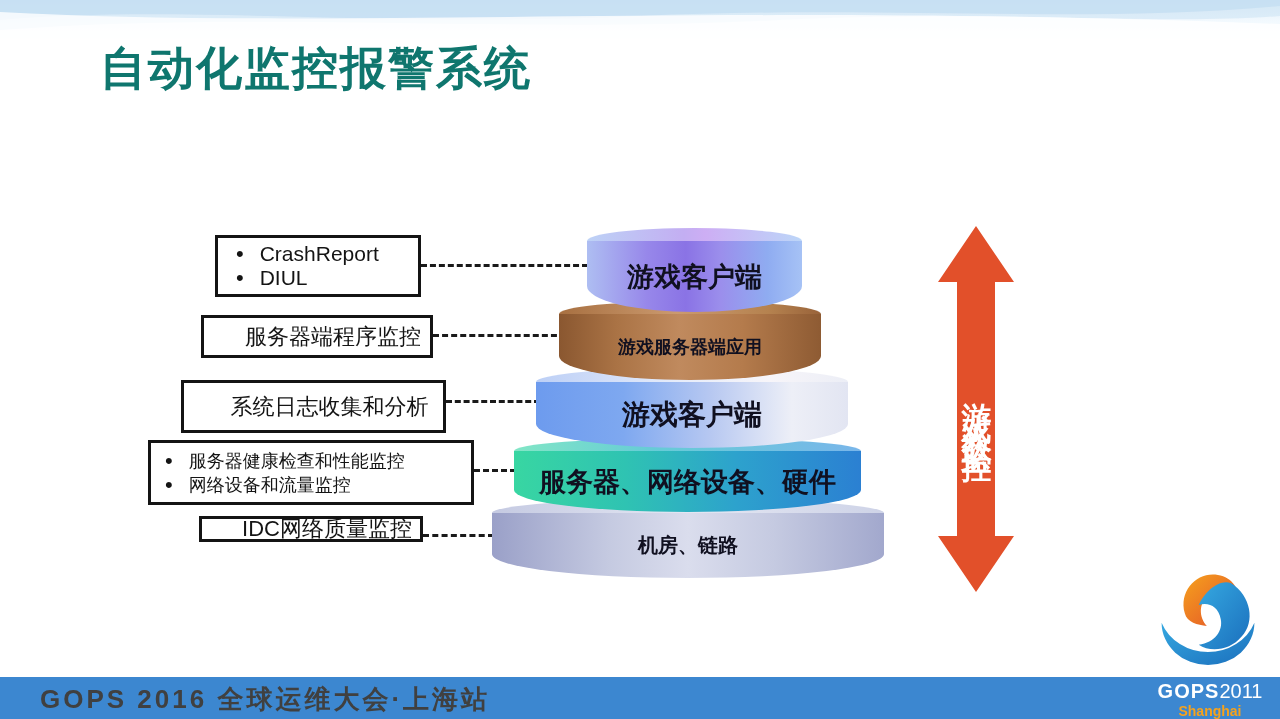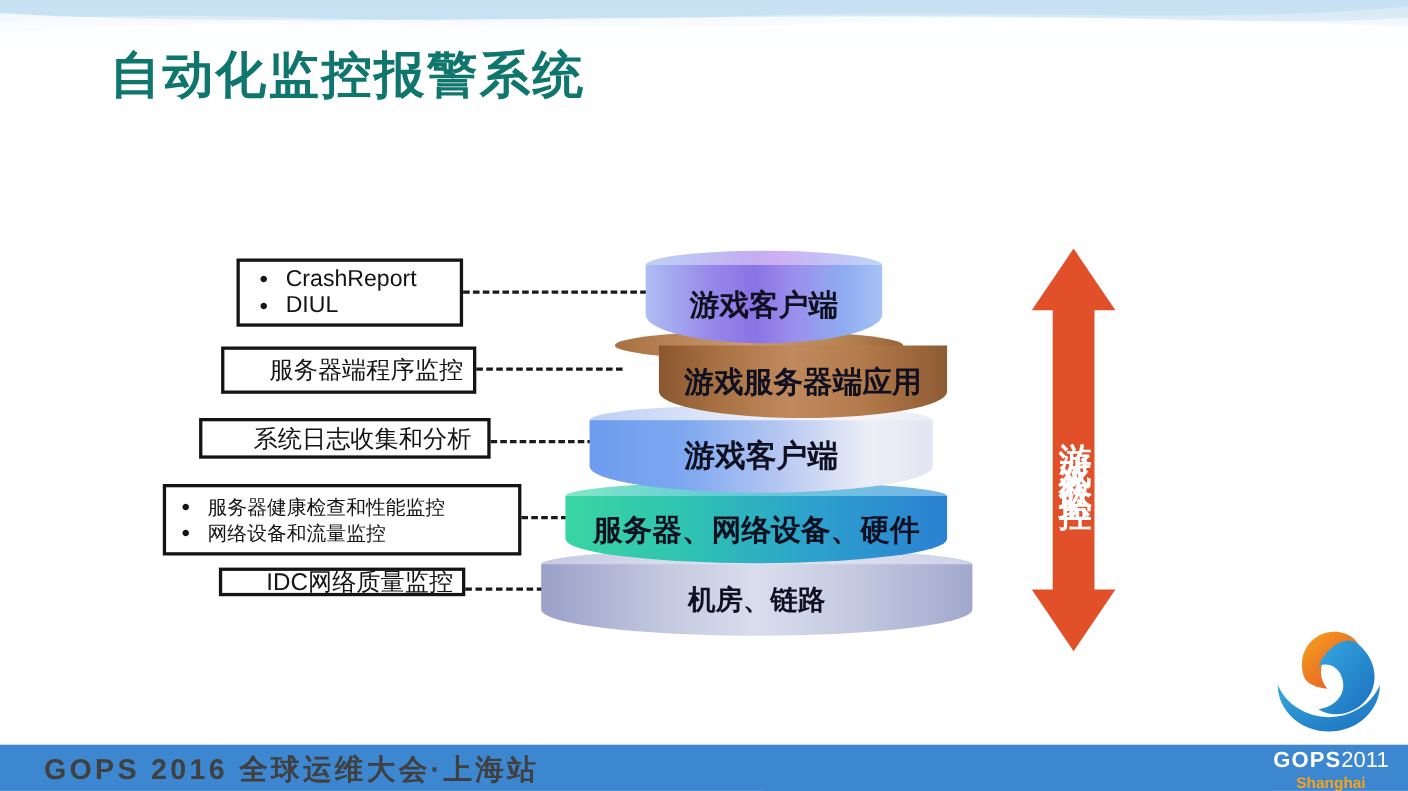--- a/index.html
+++ b/index.html
@@ -69,7 +69,7 @@
   #layer2 .cap{height:26px;background:linear-gradient(90deg,#a87041 0%,#cb9a6f 45%,#b5824f 80%,#99633a 100%);}
   #layer2 .side{top:13px;height:66px;border-radius:0 0 50% 50% / 0 0 24px 24px;
     background:linear-gradient(90deg,#8a5730 0%,#aa7345 22%,#c08a5e 46%,#b47b4c 70%,#8e5b33 100%);
-    font-size:27px;margin-left:40px;}
+    font-size:18px;}
   #layer3{left:536px;top:368px;width:312px;height:80px;z-index:13;}
   #layer3 .cap{height:28px;background:linear-gradient(90deg,#bccff6 0%,#e6ecfa 45%,#f7f5f9 75%,#eceef6 100%);}
   #layer3 .side{top:14px;height:66px;border-radius:0 0 50% 50% / 0 0 24px 24px;

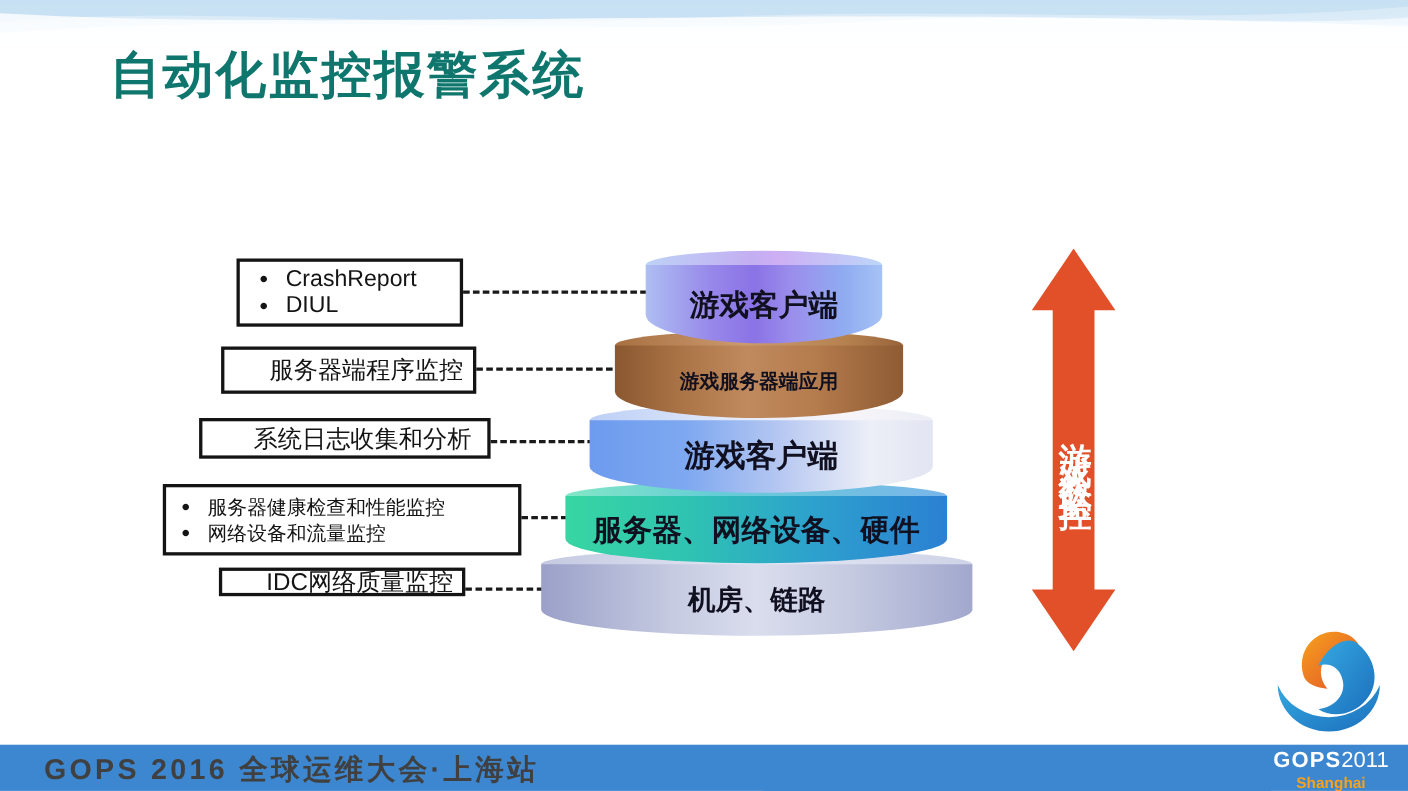--- a/index.html
+++ b/index.html
@@ -37,7 +37,7 @@
   #box1{left:215px;top:235px;width:206px;height:62px;font-size:21px;}
   #box1 ul{padding-left:18px;}
   #box2{left:201px;top:315px;width:232px;height:43px;font-size:22px;}
-  #box3{left:181px;top:380px;width:265px;height:37px;font-size:22px;}
+  #box3{left:181px;top:380px;width:265px;height:53px;font-size:22px;}
   #box4{left:148px;top:440px;width:326px;height:65px;font-size:18px;}
   #box5{left:199px;top:516px;width:224px;height:26px;font-size:22px;}
 

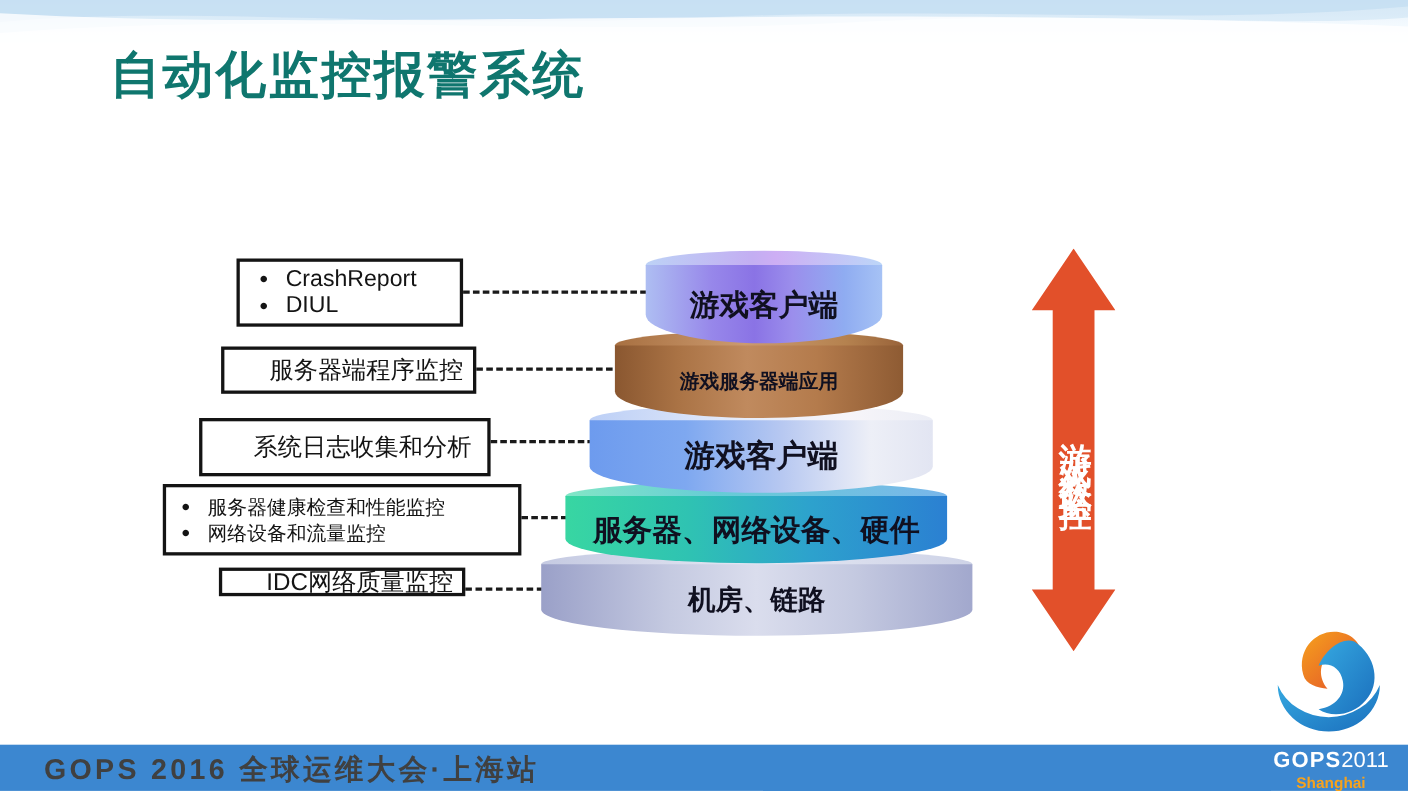--- a/index.html
+++ b/index.html
@@ -84,7 +84,7 @@
   #layer5 .cap{height:28px;background:linear-gradient(90deg,#c5cae2 0%,#e4e7f3 50%,#ced3e7 100%);}
   #layer5 .side{top:14px;height:65px;border-radius:0 0 50% 50% / 0 0 24px 24px;
     background:linear-gradient(90deg,#9aa0c8 0%,#c5cae1 30%,#dadded 50%,#c5cae1 72%,#a2a8cd 100%);
-    font-size:25px;}
+    font-size:20px;}
 
   
   .v-arrow{left:938px;top:226px;width:76px;height:366px;}

